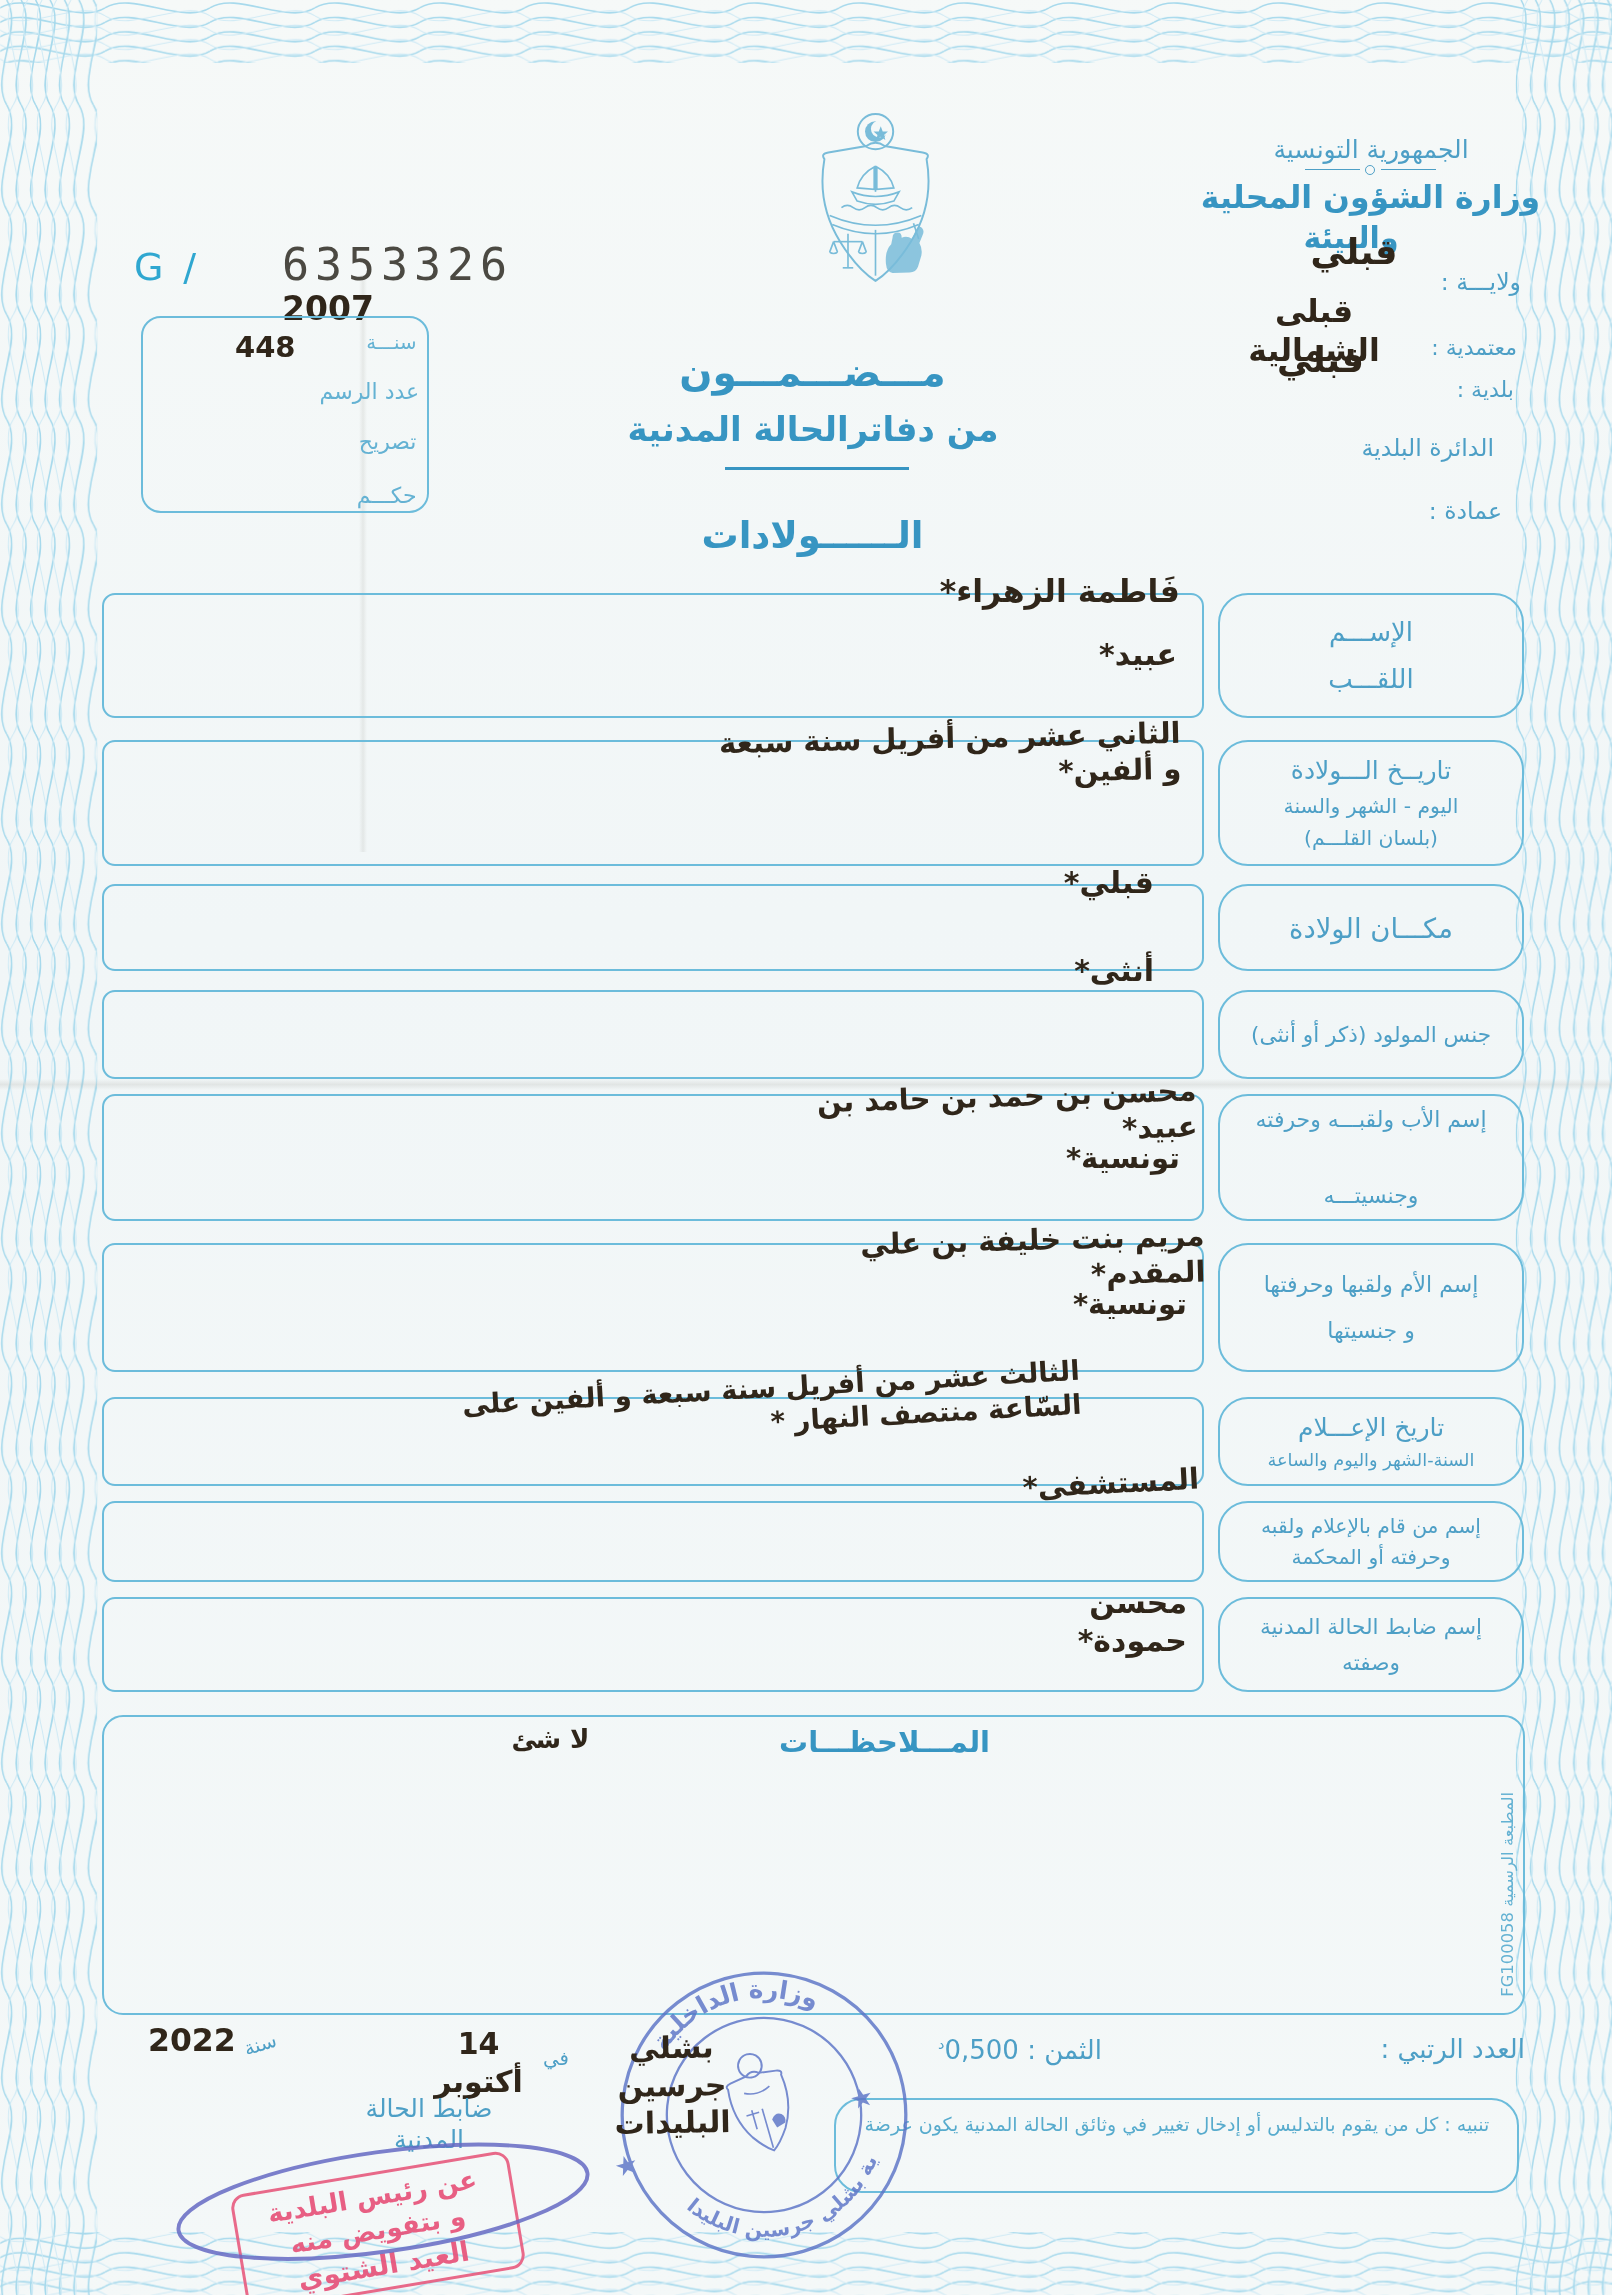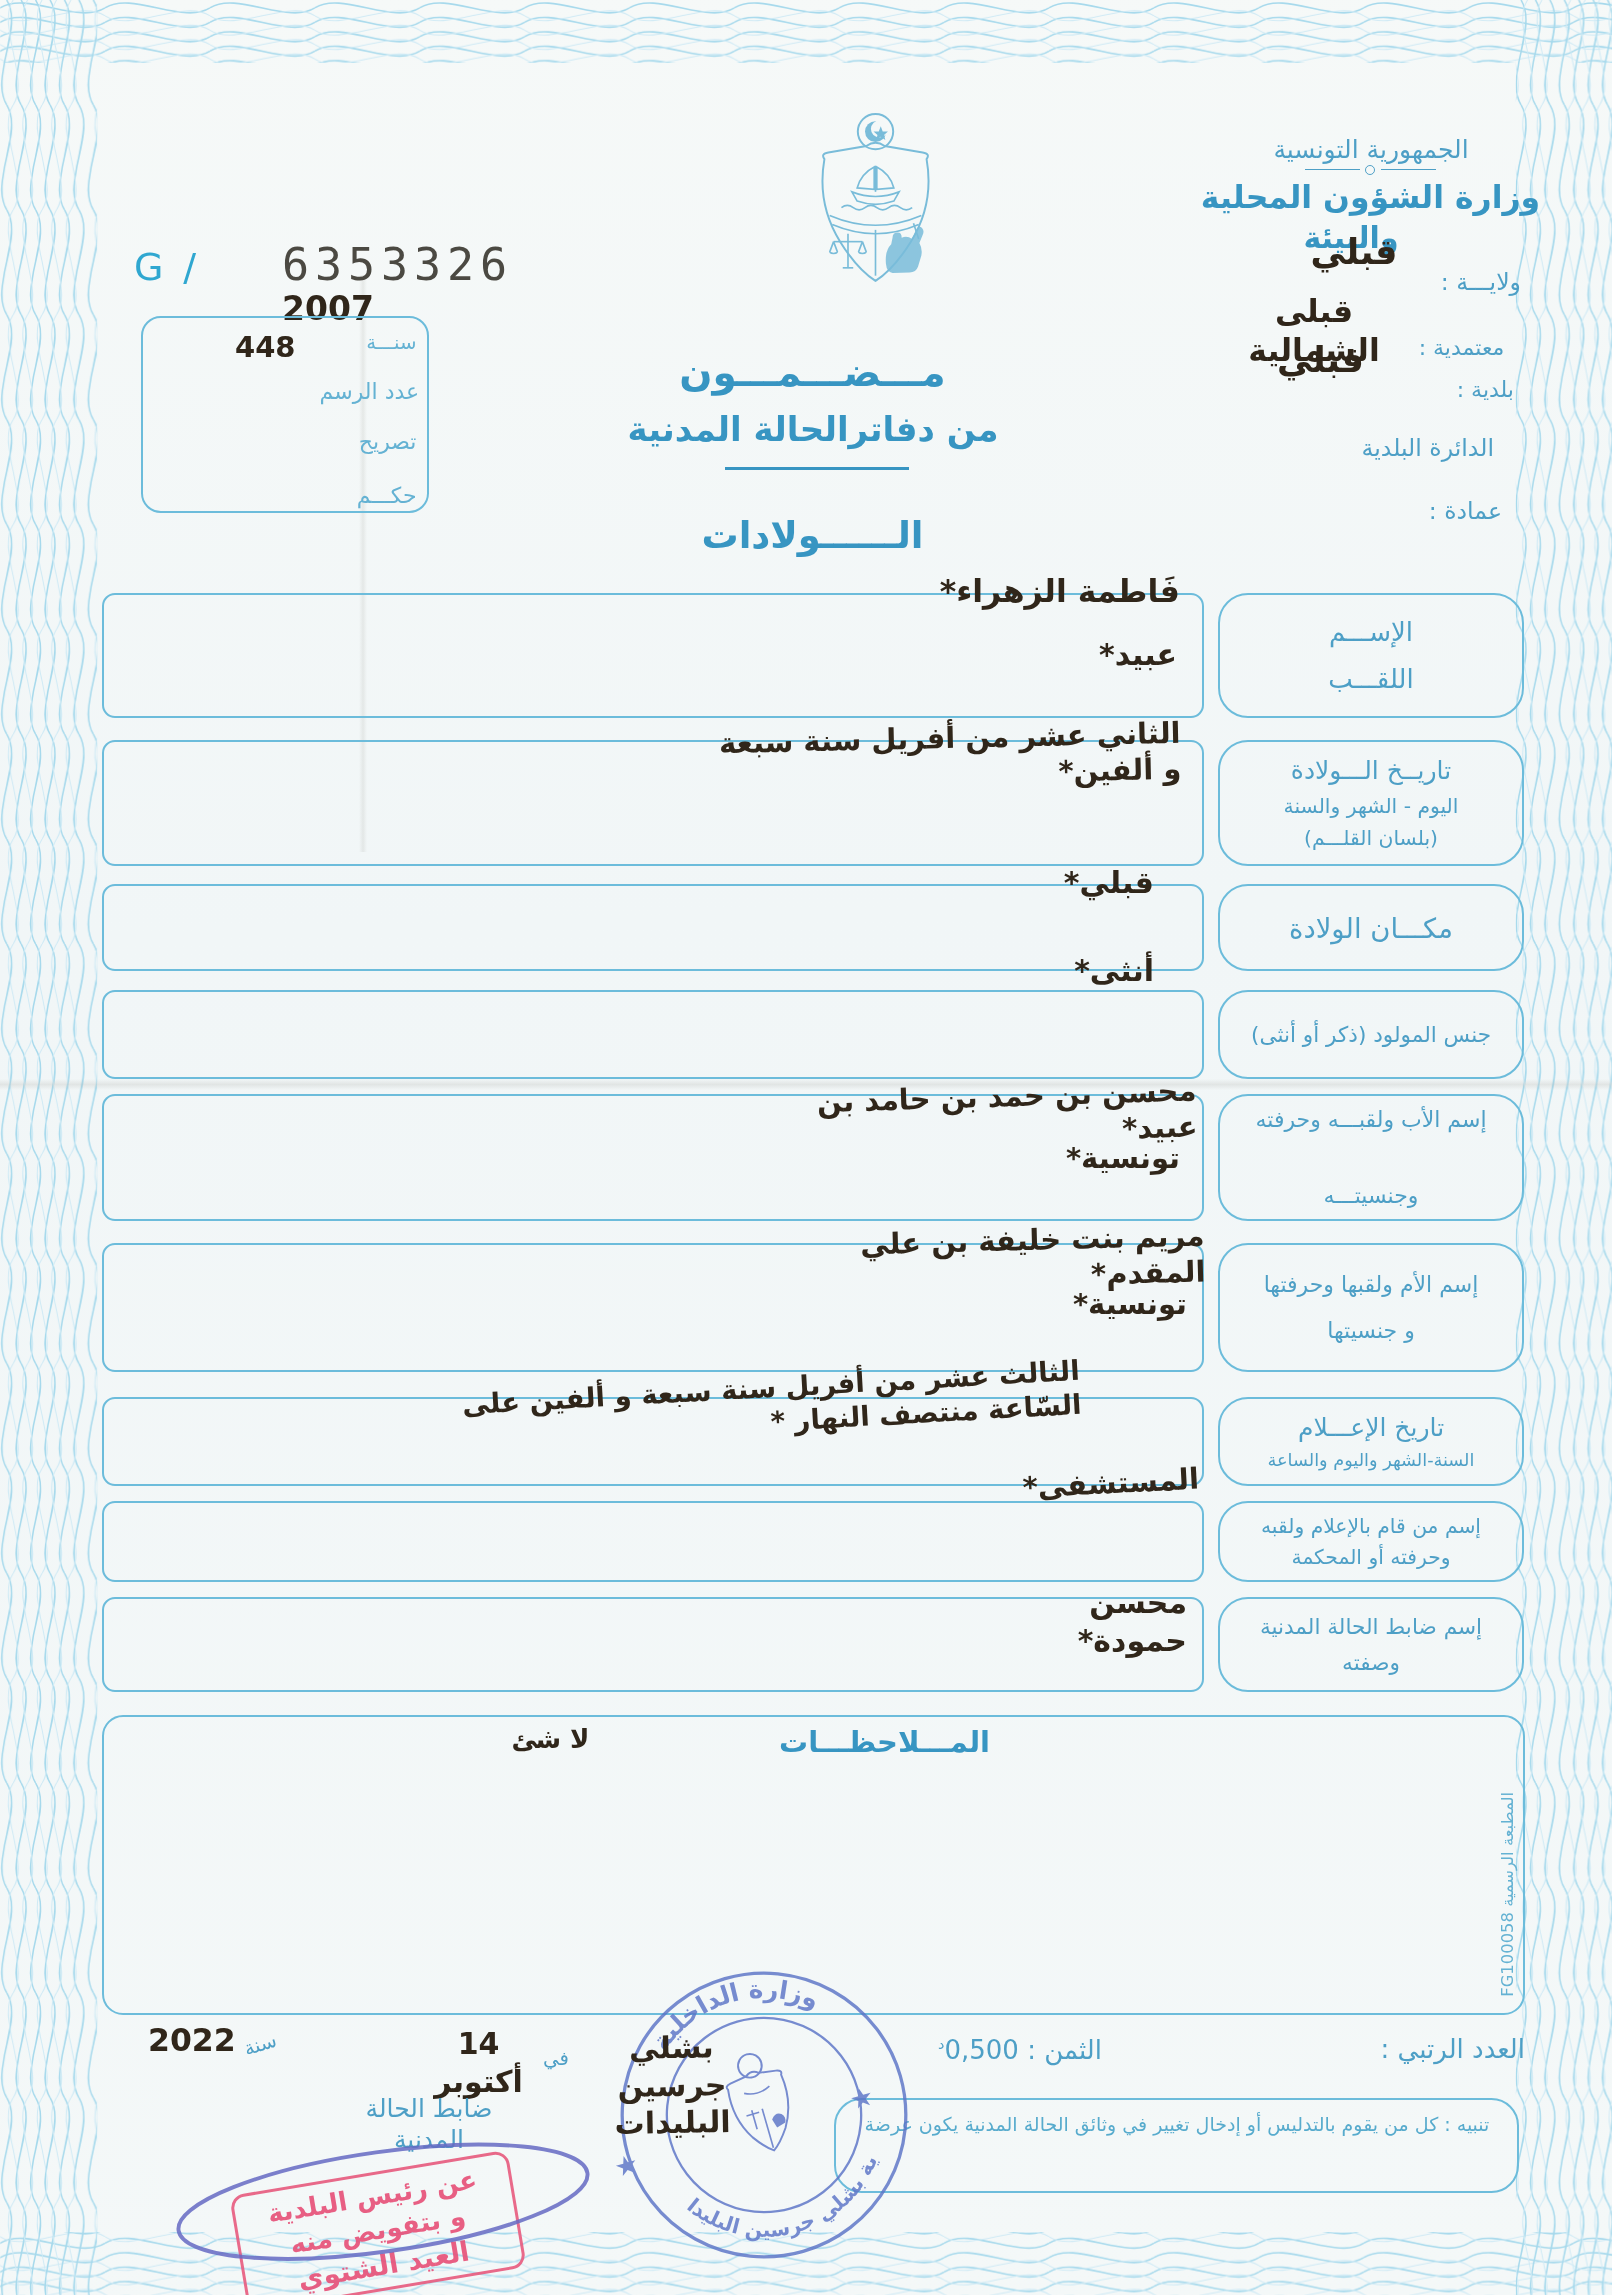--- a/index.html
+++ b/index.html
@@ -66,7 +66,7 @@
   <div class="abs val" style="left:1308px;top:231px;width:92px;font-size:35px;text-align:center;">قبلي</div>
   <div class="abs lbl" style="left:1403px;top:268px;width:118px;font-size:23.6px;">ولايـــة :</div>
   <div class="abs val ctr" style="left:1206px;top:292px;width:216px;font-size:31.5px;">قبلى الشمالية</div>
-  <div class="abs lbl" style="left:1406px;top:334px;width:111px;font-size:22px;text-align:center;">معتمدية :</div>
+  <div class="abs lbl" style="left:1406px;top:334px;width:111px;font-size:22px;">معتمدية :</div>
   <div class="abs val" style="left:1285px;top:339px;width:79px;font-size:35px;text-align:center;">قبلي</div>
   <div class="abs lbl" style="left:1416px;top:376px;width:98px;font-size:22px;">بلدية :</div>
   <div class="abs lbl" style="left:1324px;top:434px;width:170px;font-size:23.6px;">الدائرة البلدية</div>

